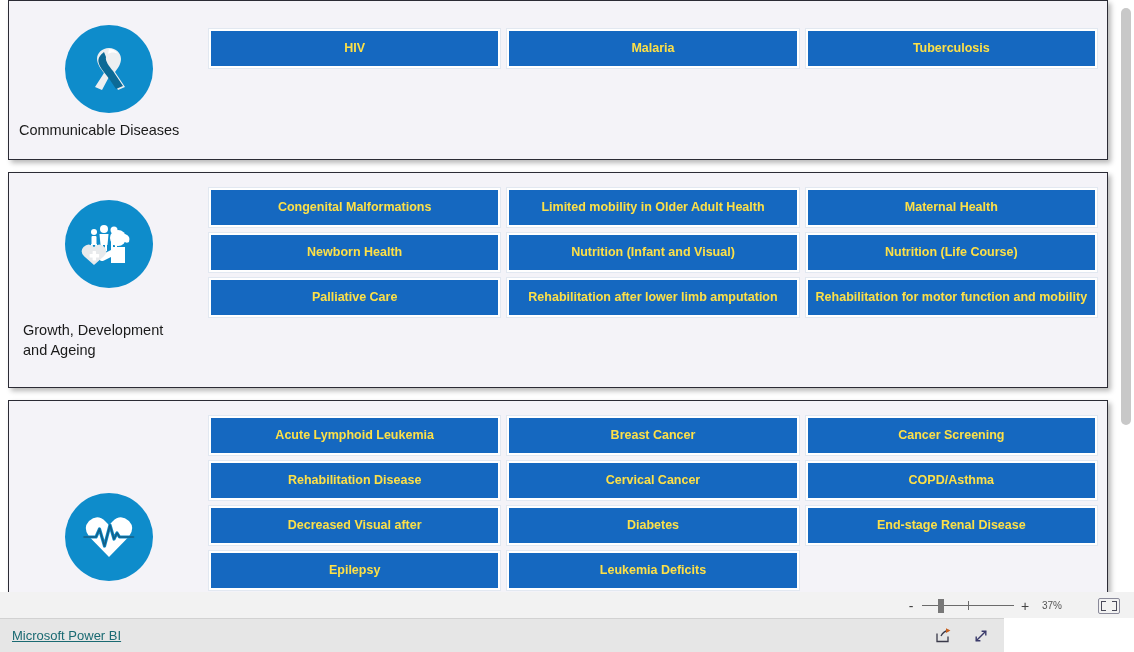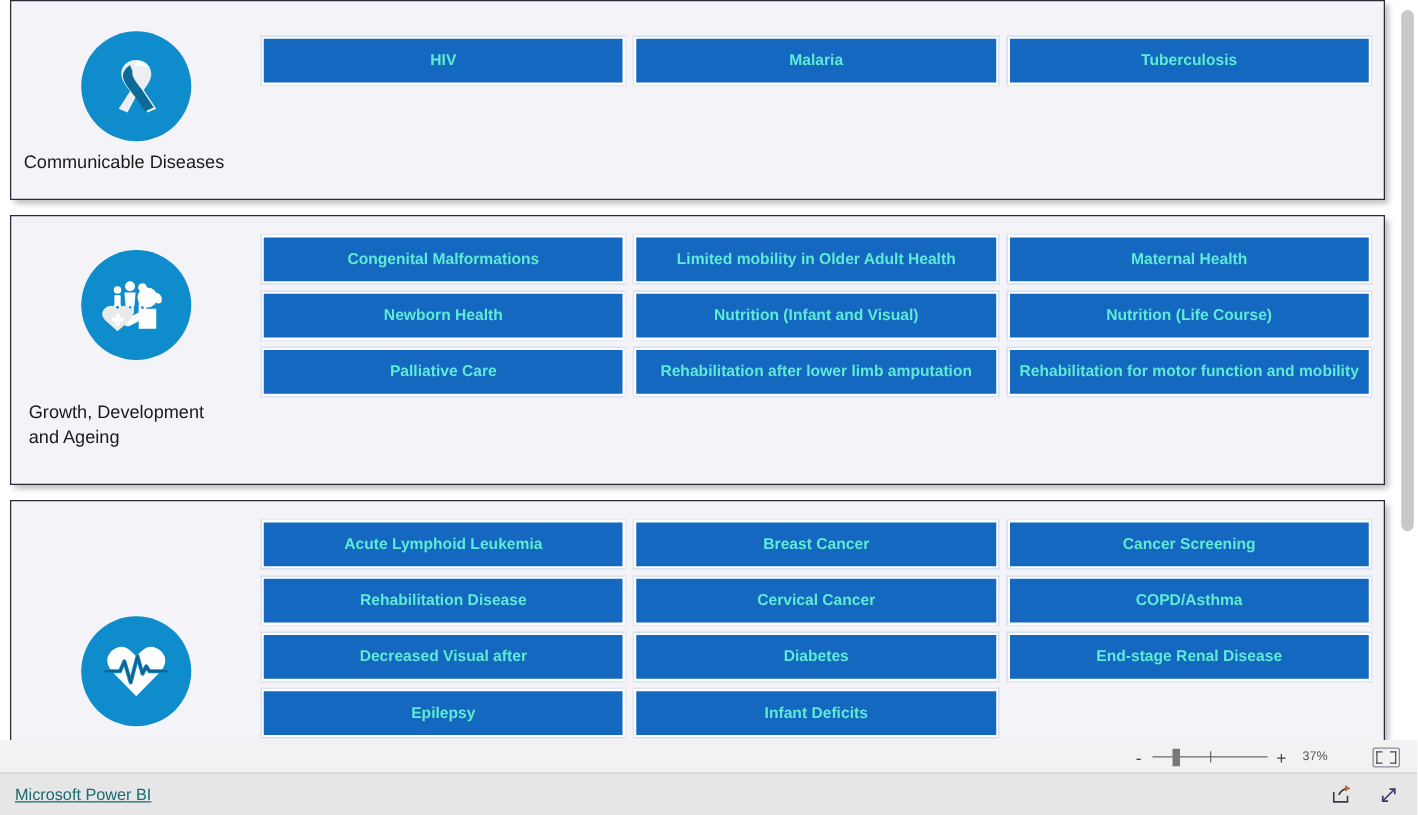--- a/index.html
+++ b/index.html
@@ -90,7 +90,7 @@
     background: #1568c0;
     border: 2px solid #ffffff;
     outline: 1px solid #e2e8f1;
-    color: #5eead4;
+    color: #fde047;
     font-size: 12.5px;
     font-weight: bold;
     display: flex;

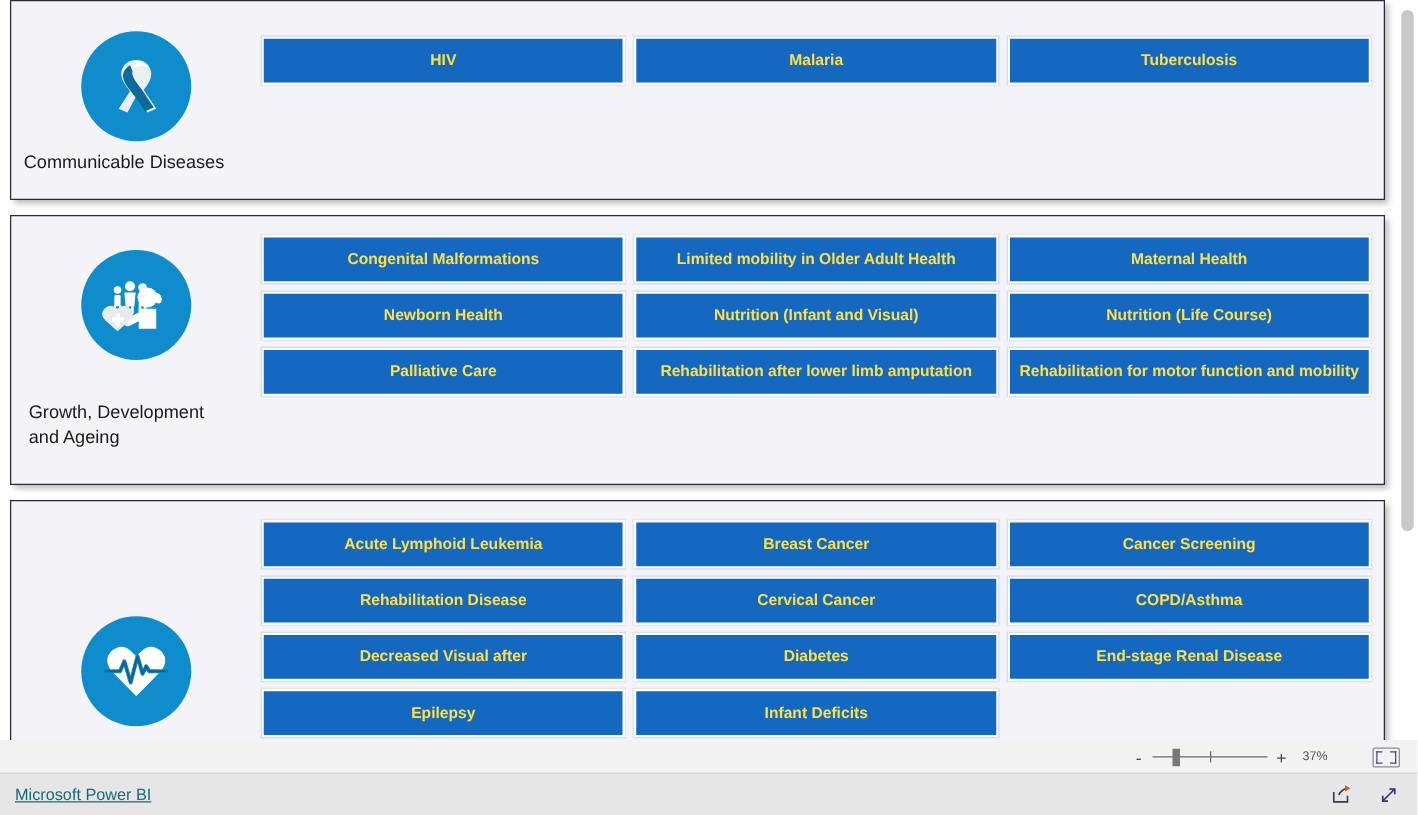--- a/index.html
+++ b/index.html
@@ -347,7 +347,7 @@
         <div class="tile">Diabetes</div>
         <div class="tile">End-stage Renal Disease</div>
         <div class="tile">Epilepsy</div>
-        <div class="tile">Infant Deficits</div>
+        <div class="tile">Leukemia Deficits</div>
       </div>
     </div>
 

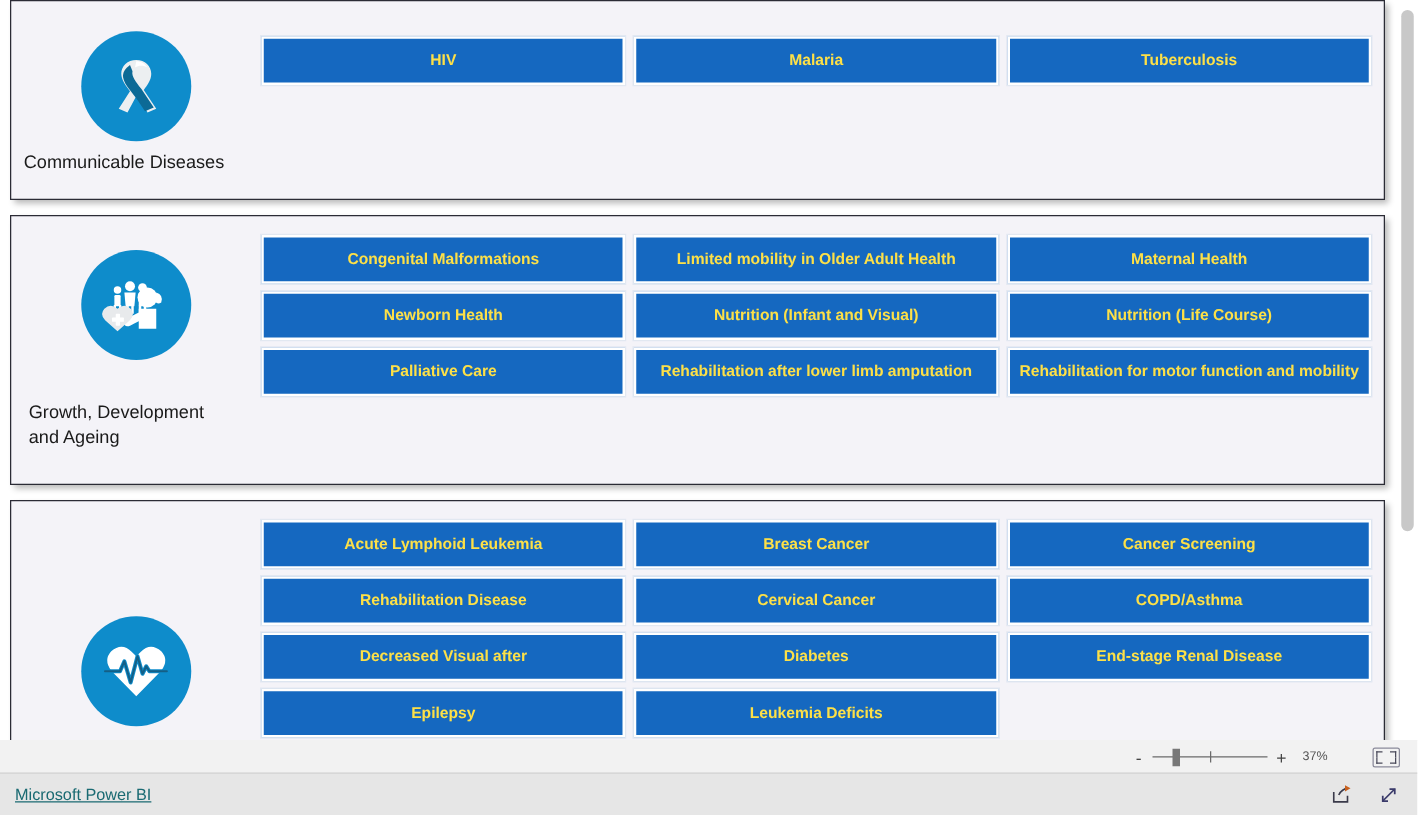--- a/index.html
+++ b/index.html
@@ -230,7 +230,7 @@
     position: absolute;
     left: 0;
     top: 618px;
-    width: 1134px;
+    width: 1004px;
     height: 34px;
     background: #e6e6e6;
     border-top: 1px solid #d2d2d2;

